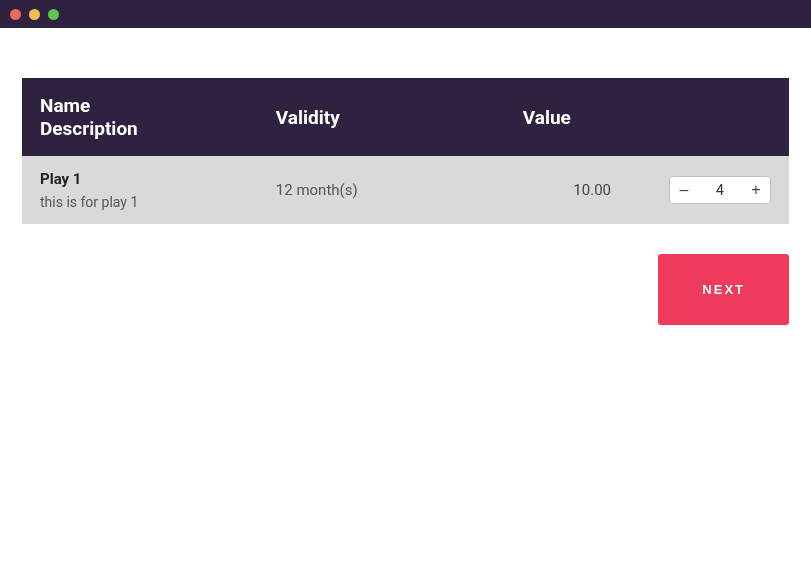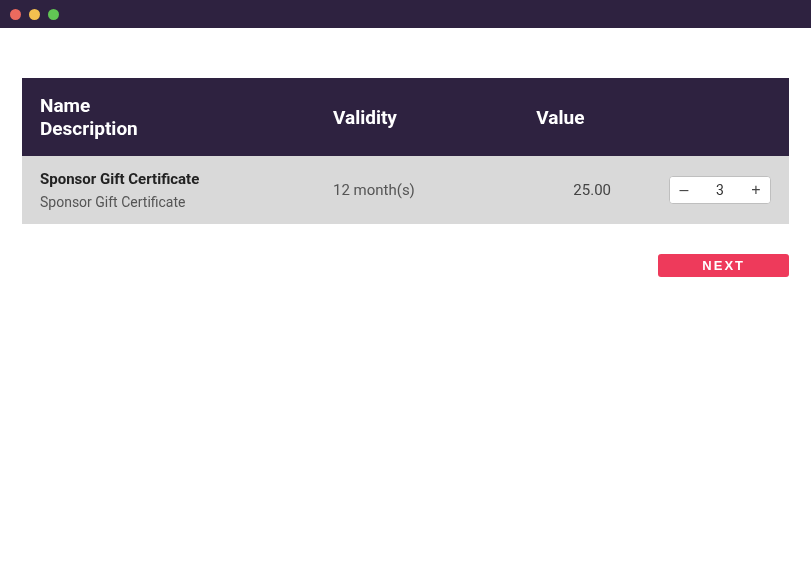--- a/index.html
+++ b/index.html
@@ -122,6 +122,21 @@
     <tbody id="tbody">
         <tr>
     <td class="name-cell">
+      <div class="name">Play 1</div>
+      <div class="desc">this is for play 1</div>
+    </td>
+    <td class="validity-cell">12 month(s)</td>
+    <td class="value-cell">10.00</td>
+    <td class="qty-cell">
+      <div class="stepper">
+        <button>–</button>
+        <span class="val">4</span>
+        <button>+</button>
+      </div>
+    </td>
+  </tr>
+        <tr>
+    <td class="name-cell">
       <div class="name">Sponsor Gift Certificate</div>
       <div class="desc">Sponsor Gift Certificate</div>
     </td>

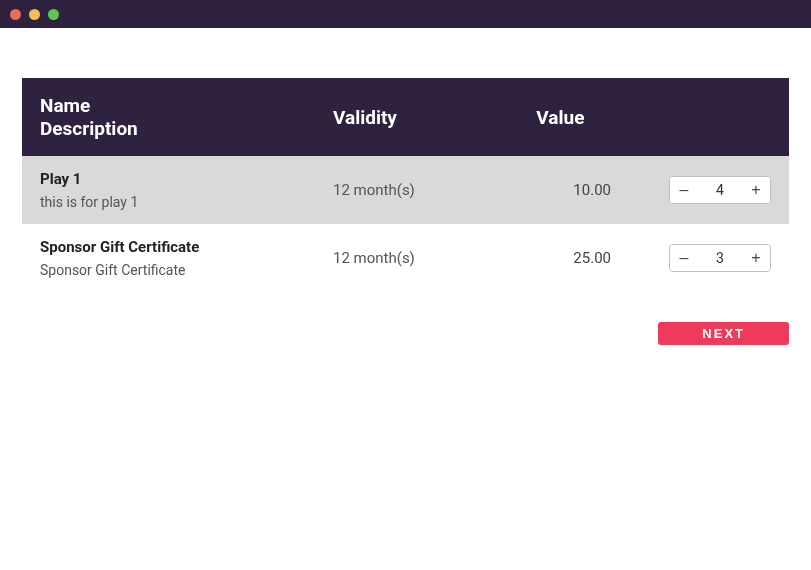--- a/index.html
+++ b/index.html
@@ -135,21 +135,6 @@
       </div>
     </td>
   </tr>
-        <tr>
-    <td class="name-cell">
-      <div class="name">Sponsor Gift Certificate</div>
-      <div class="desc">Sponsor Gift Certificate</div>
-    </td>
-    <td class="validity-cell">12 month(s)</td>
-    <td class="value-cell">25.00</td>
-    <td class="qty-cell">
-      <div class="stepper">
-        <button>–</button>
-        <span class="val">3</span>
-        <button>+</button>
-      </div>
-    </td>
-  </tr>
       </tbody>
   </table>
 </div>

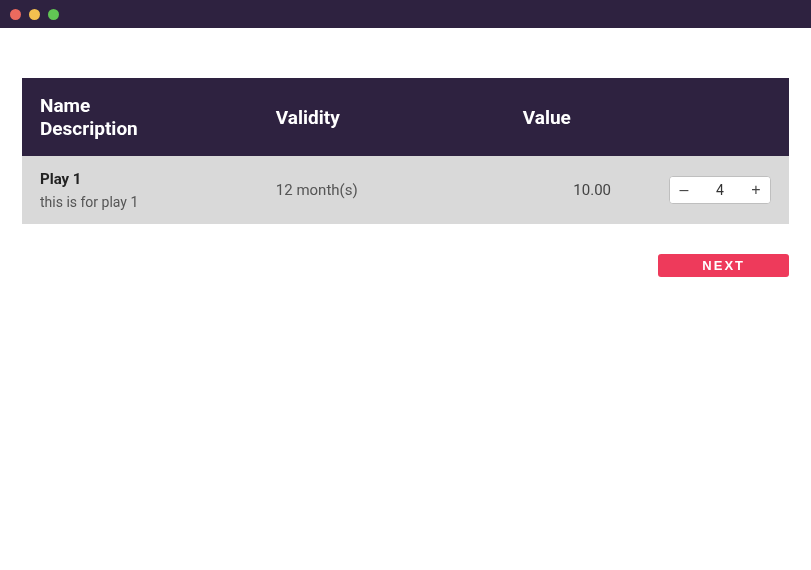--- a/index.html
+++ b/index.html
@@ -90,7 +90,7 @@
     color: #ffffff;
     border: none;
     border-radius: 3px;
-    padding: 4px 44px;
+    padding: 28px 44px;
     font-size: 13px;
     font-weight: 600;
     letter-spacing: 2px;

